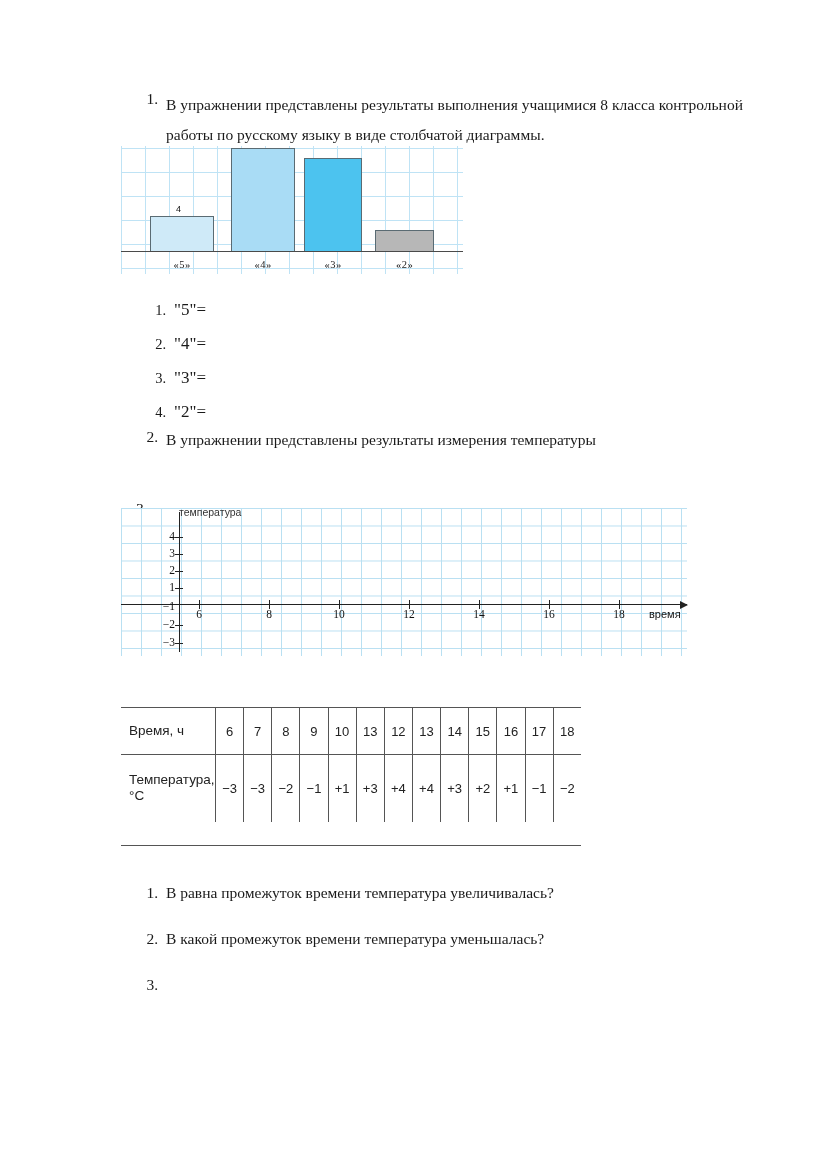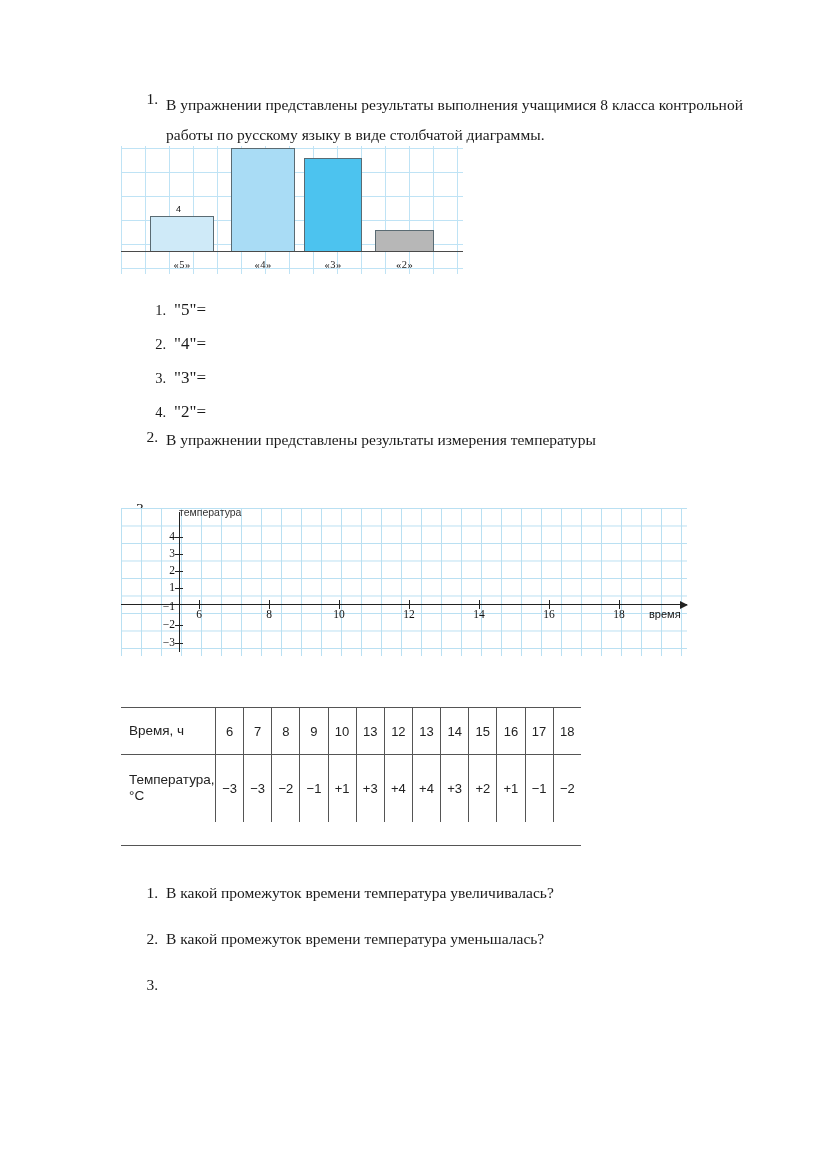--- a/index.html
+++ b/index.html
@@ -424,7 +424,7 @@
   <div class="qlist">
     <div class="q">
       <div class="qn">1.</div>
-      <div class="qt">В какой промежуток времени температура увеличивалась?</div>
+      <div class="qt">В равна промежуток времени температура увеличивалась?</div>
     </div>
     <div class="q">
       <div class="qn">2.</div>

